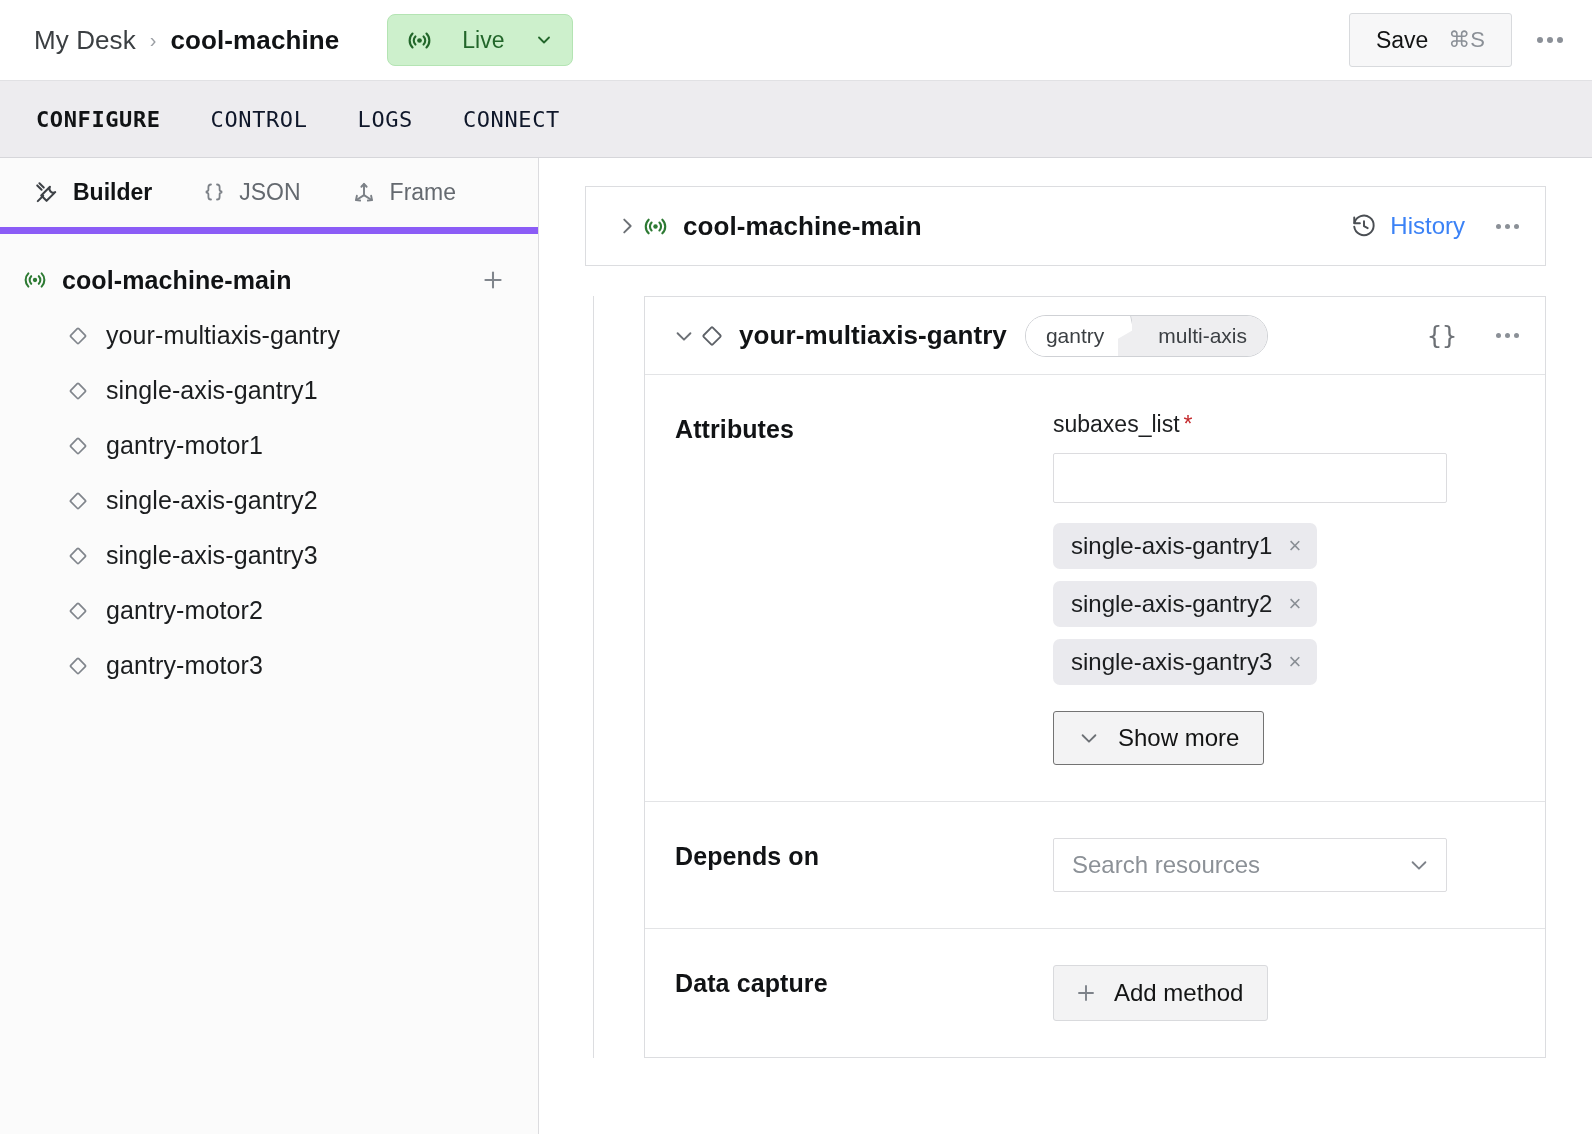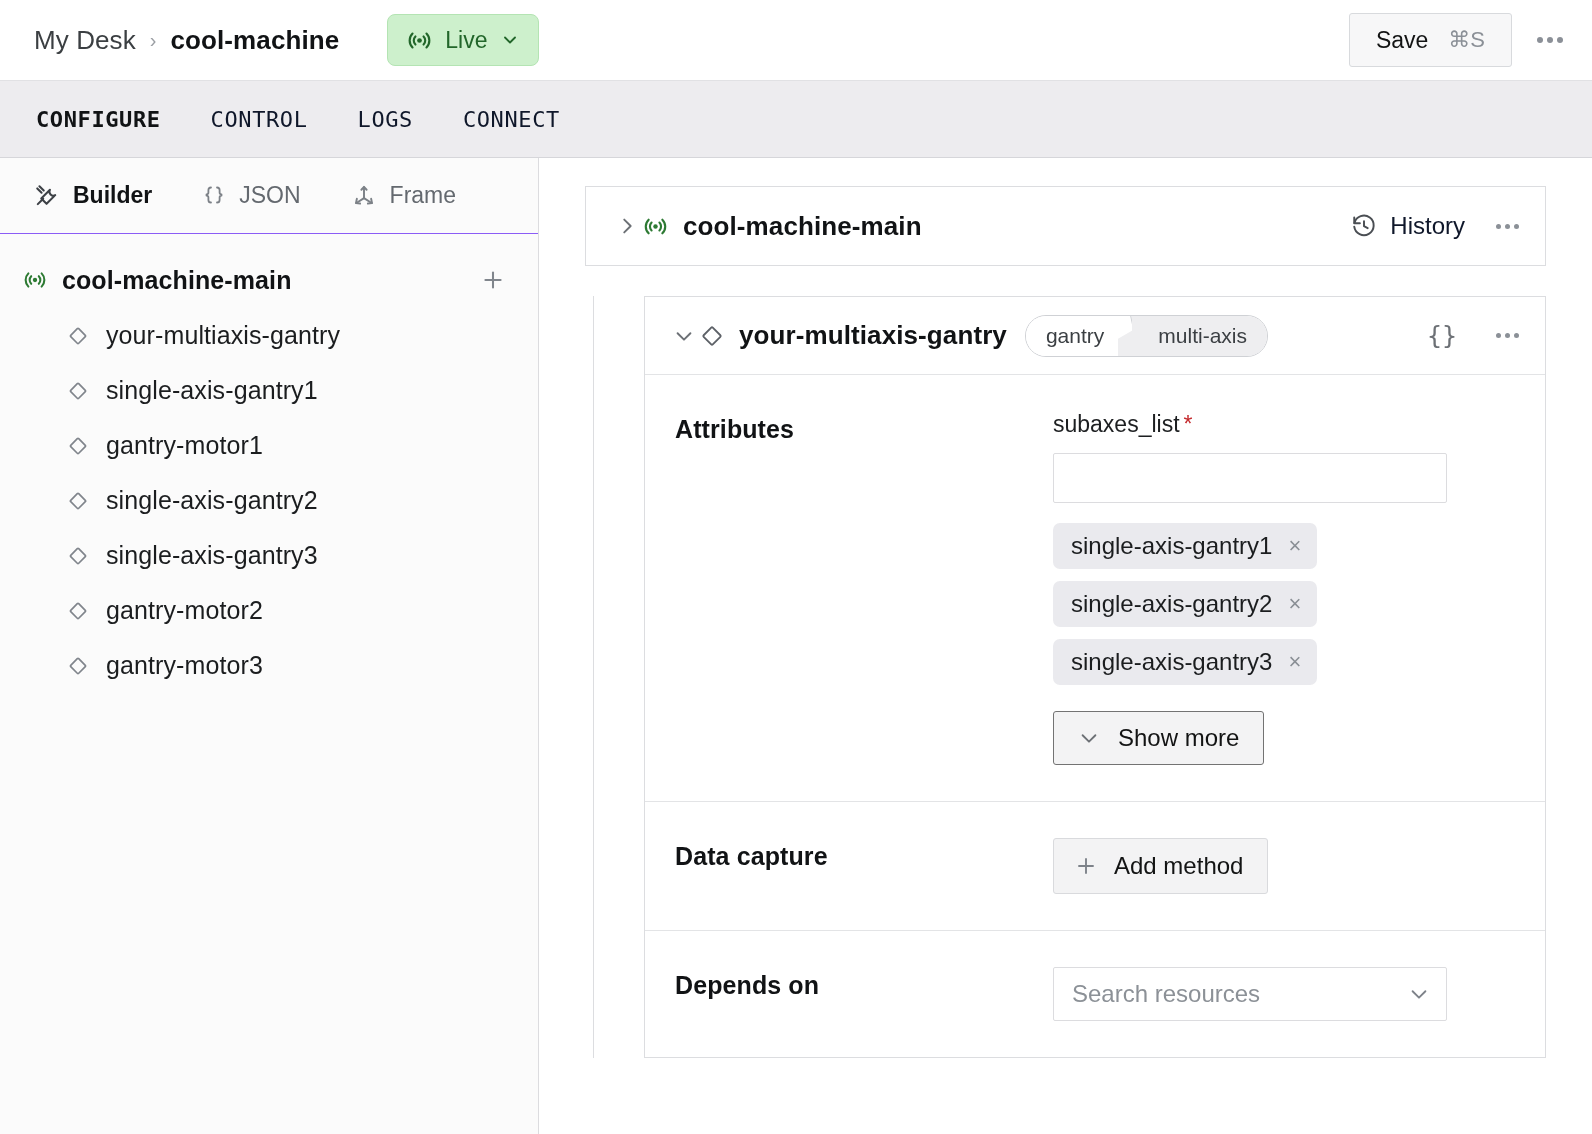--- a/index.html
+++ b/index.html
@@ -30,7 +30,7 @@
   .live-badge {
     margin-left: 48px;
     height: 52px;
-    display: flex; align-items: center; gap: 12px;
+    display: flex; align-items: center; gap: 29px;
     background: #cdf0cc;
     border: 1px solid #b4e4b3;
     border-radius: 8px;

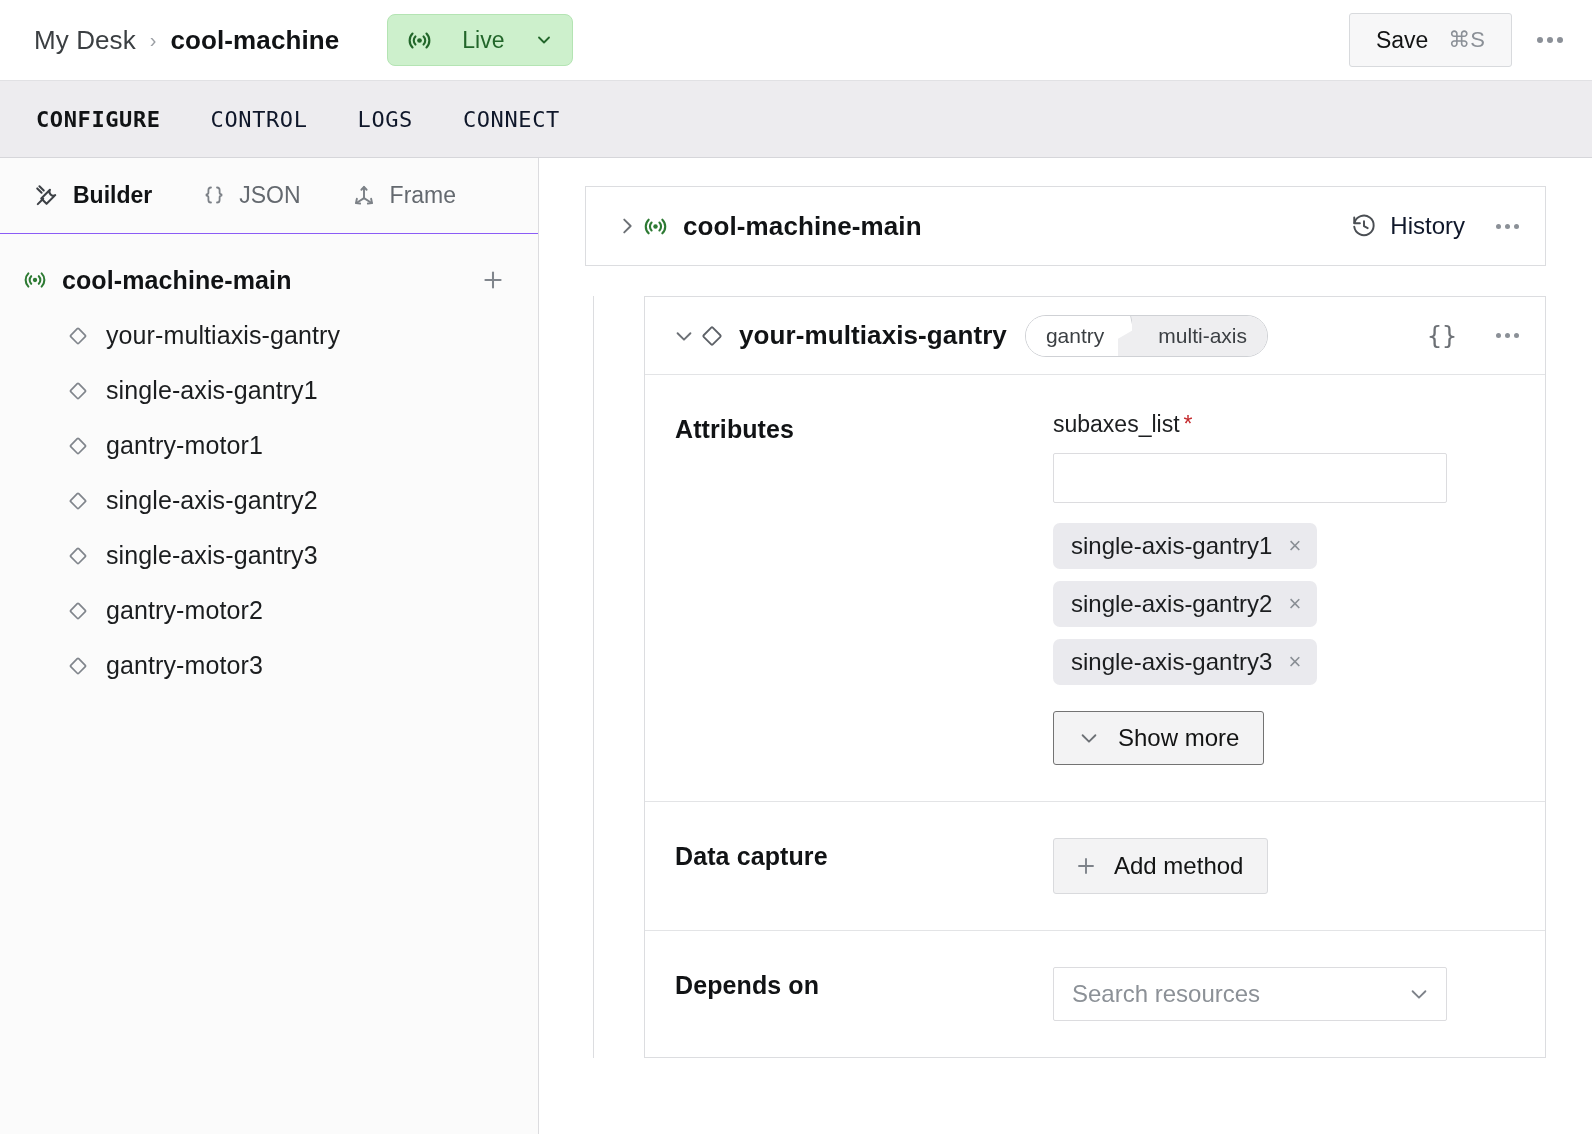--- a/index.html
+++ b/index.html
@@ -96,7 +96,7 @@
     display: flex; align-items: center;
     gap: 50px;
     padding: 0 34px;
-    border-bottom: 1px solid #8b5cf6;
+    border-bottom: 7px solid #8b5cf6;
     background: #fbfbfb;
   }
   .mode {

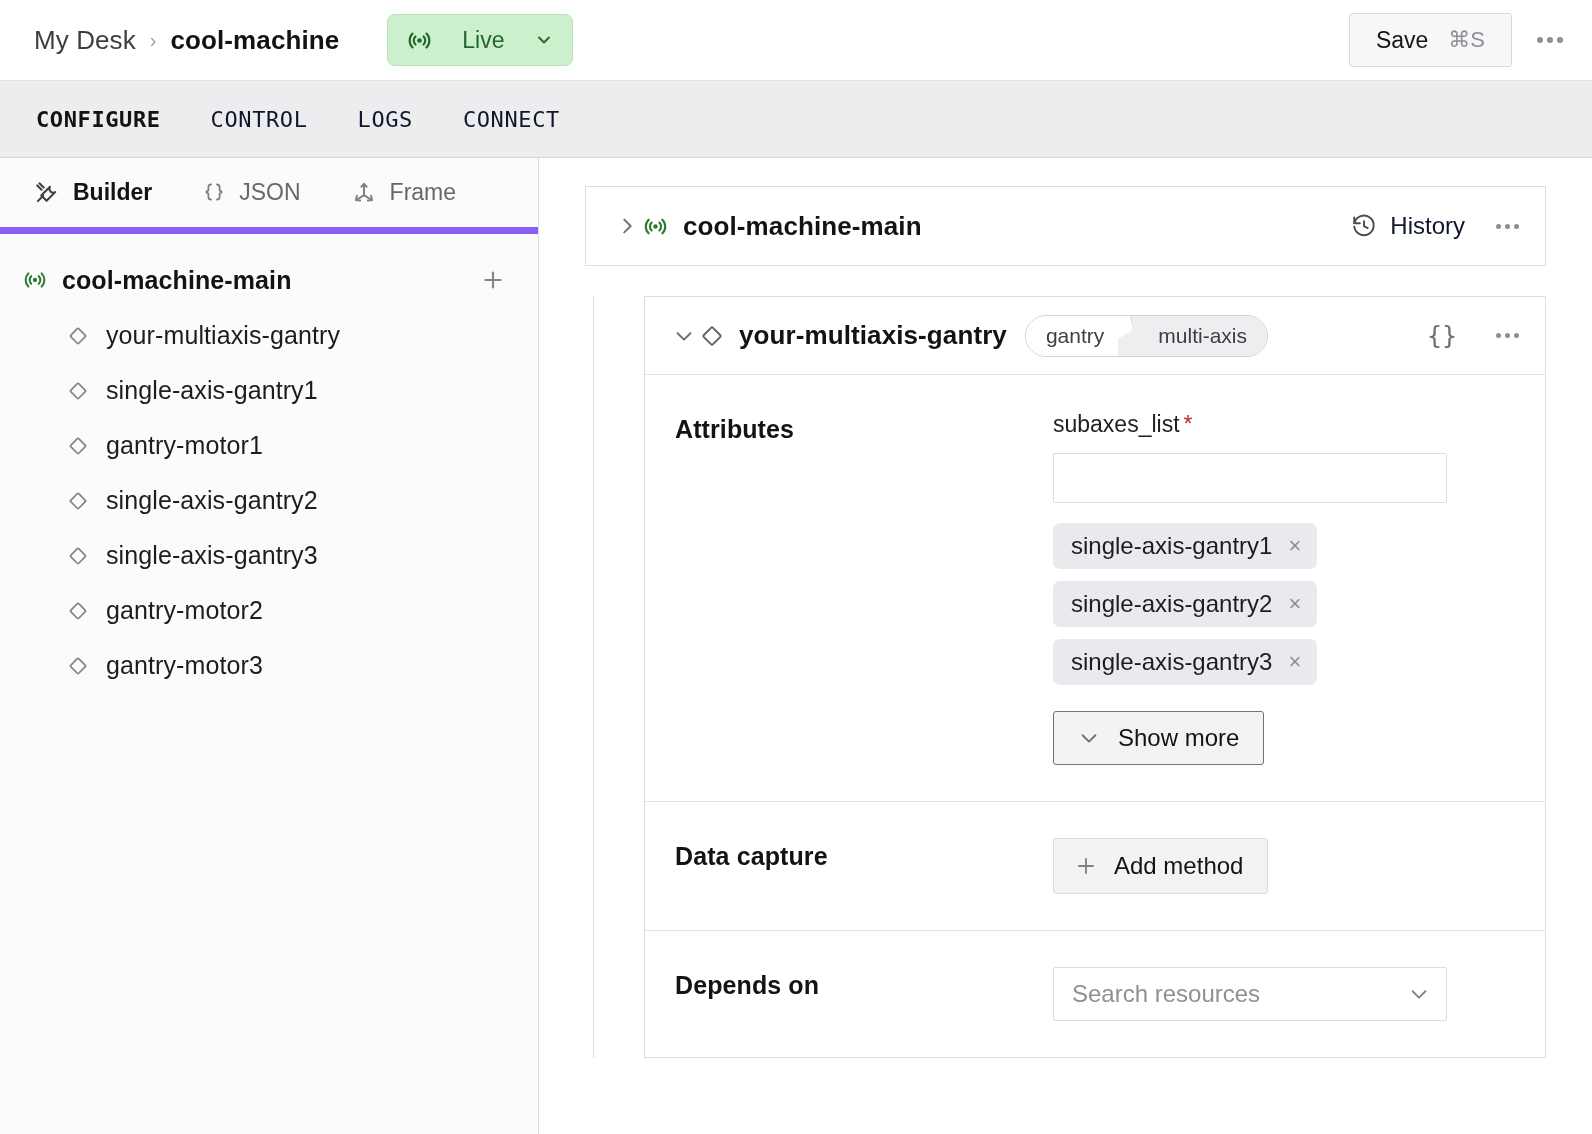--- a/index.html
+++ b/index.html
@@ -160,7 +160,7 @@
   .history-btn {
     display: flex; align-items: center; gap: 13px; cursor: pointer;
   }
-  .history-btn .history-label { font-size: 24px; color: #0f172a; }
+  .history-btn .history-label { font-size: 24px; color: #3b82f6; }
 
   
   .nested {

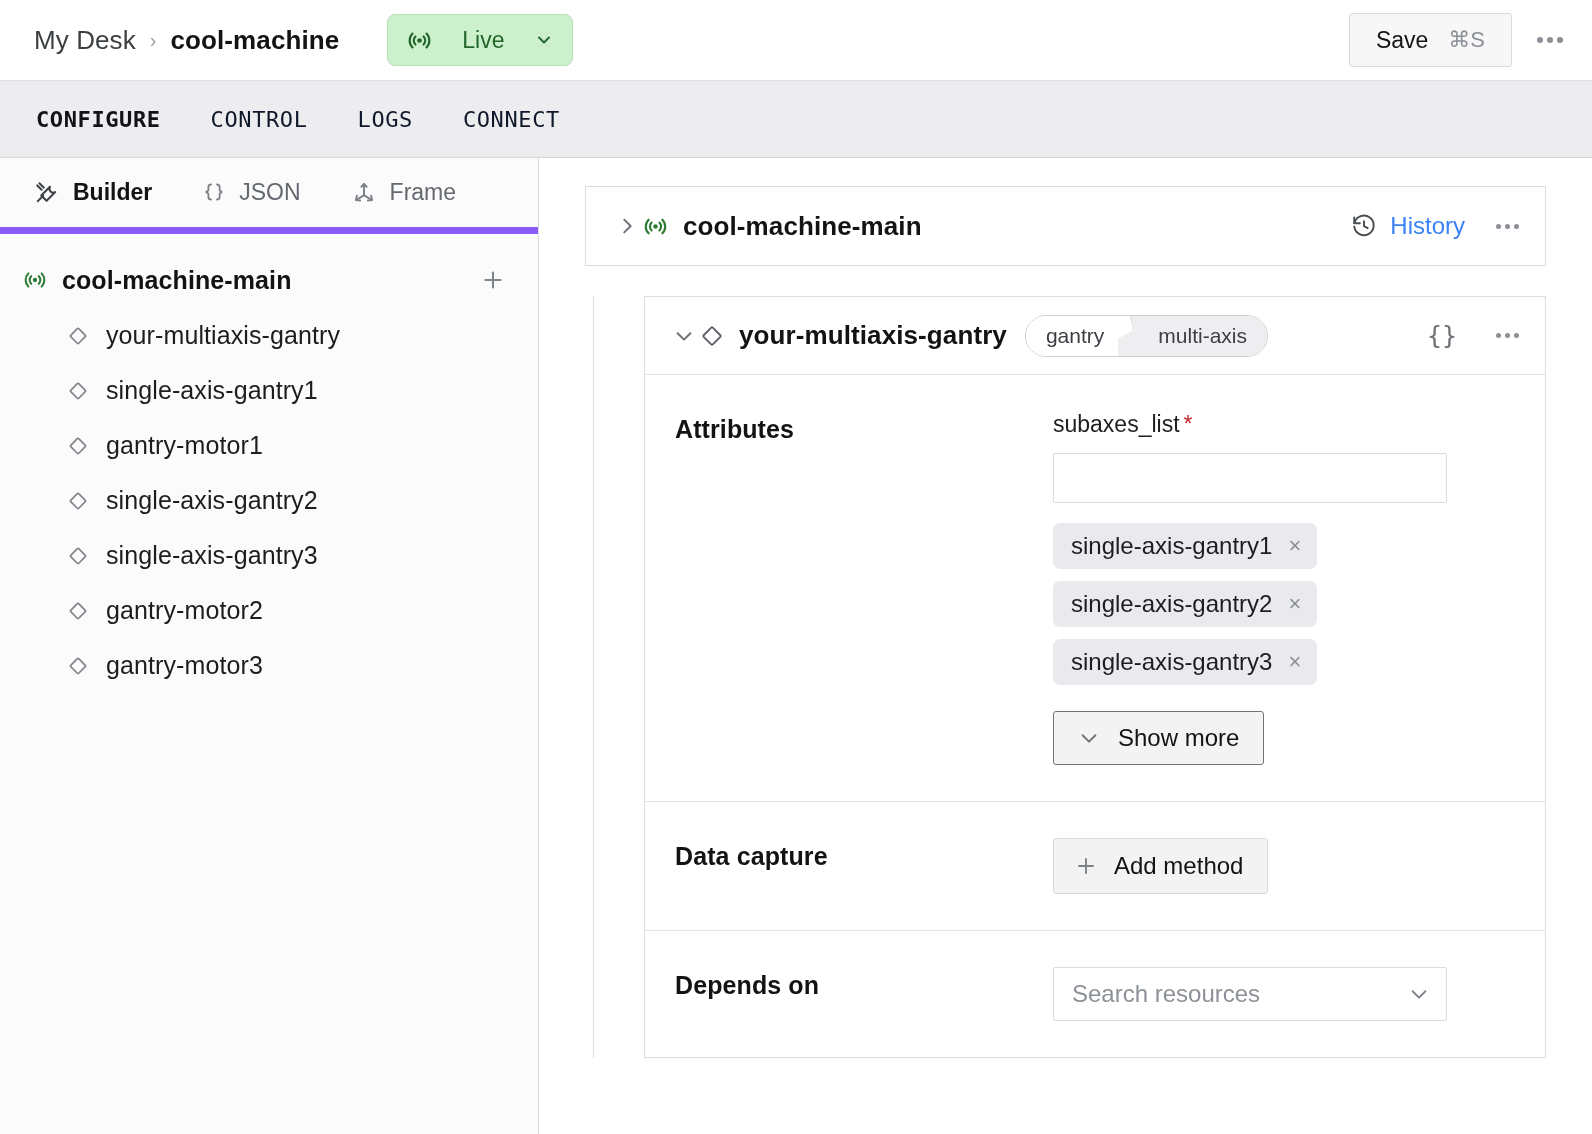--- a/index.html
+++ b/index.html
@@ -553,6 +553,20 @@
         </div>
 
         <div class="row">
+          <div class="row-label">Depends on</div>
+          <div class="row-body">
+            <div class="select-box">
+              <span class="ph">Search resources</span>
+              <span class="sel-chev">
+                <svg width="22" height="22" viewBox="0 0 24 24" fill="none" stroke="#7d8289" stroke-width="2" stroke-linecap="round" stroke-linejoin="round">
+                    <polyline points="5 9 12 16 19 9"></polyline>
+                  </svg>
+              </span>
+            </div>
+          </div>
+        </div>
+
+        <div class="row">
           <div class="row-label">Data capture</div>
           <div class="row-body">
             <div class="btn-inline">
@@ -567,20 +581,6 @@
           </div>
         </div>
 
-        <div class="row">
-          <div class="row-label">Depends on</div>
-          <div class="row-body">
-            <div class="select-box">
-              <span class="ph">Search resources</span>
-              <span class="sel-chev">
-                <svg width="22" height="22" viewBox="0 0 24 24" fill="none" stroke="#7d8289" stroke-width="2" stroke-linecap="round" stroke-linejoin="round">
-                    <polyline points="5 9 12 16 19 9"></polyline>
-                  </svg>
-              </span>
-            </div>
-          </div>
-        </div>
-
       </div>
     </div>
 

